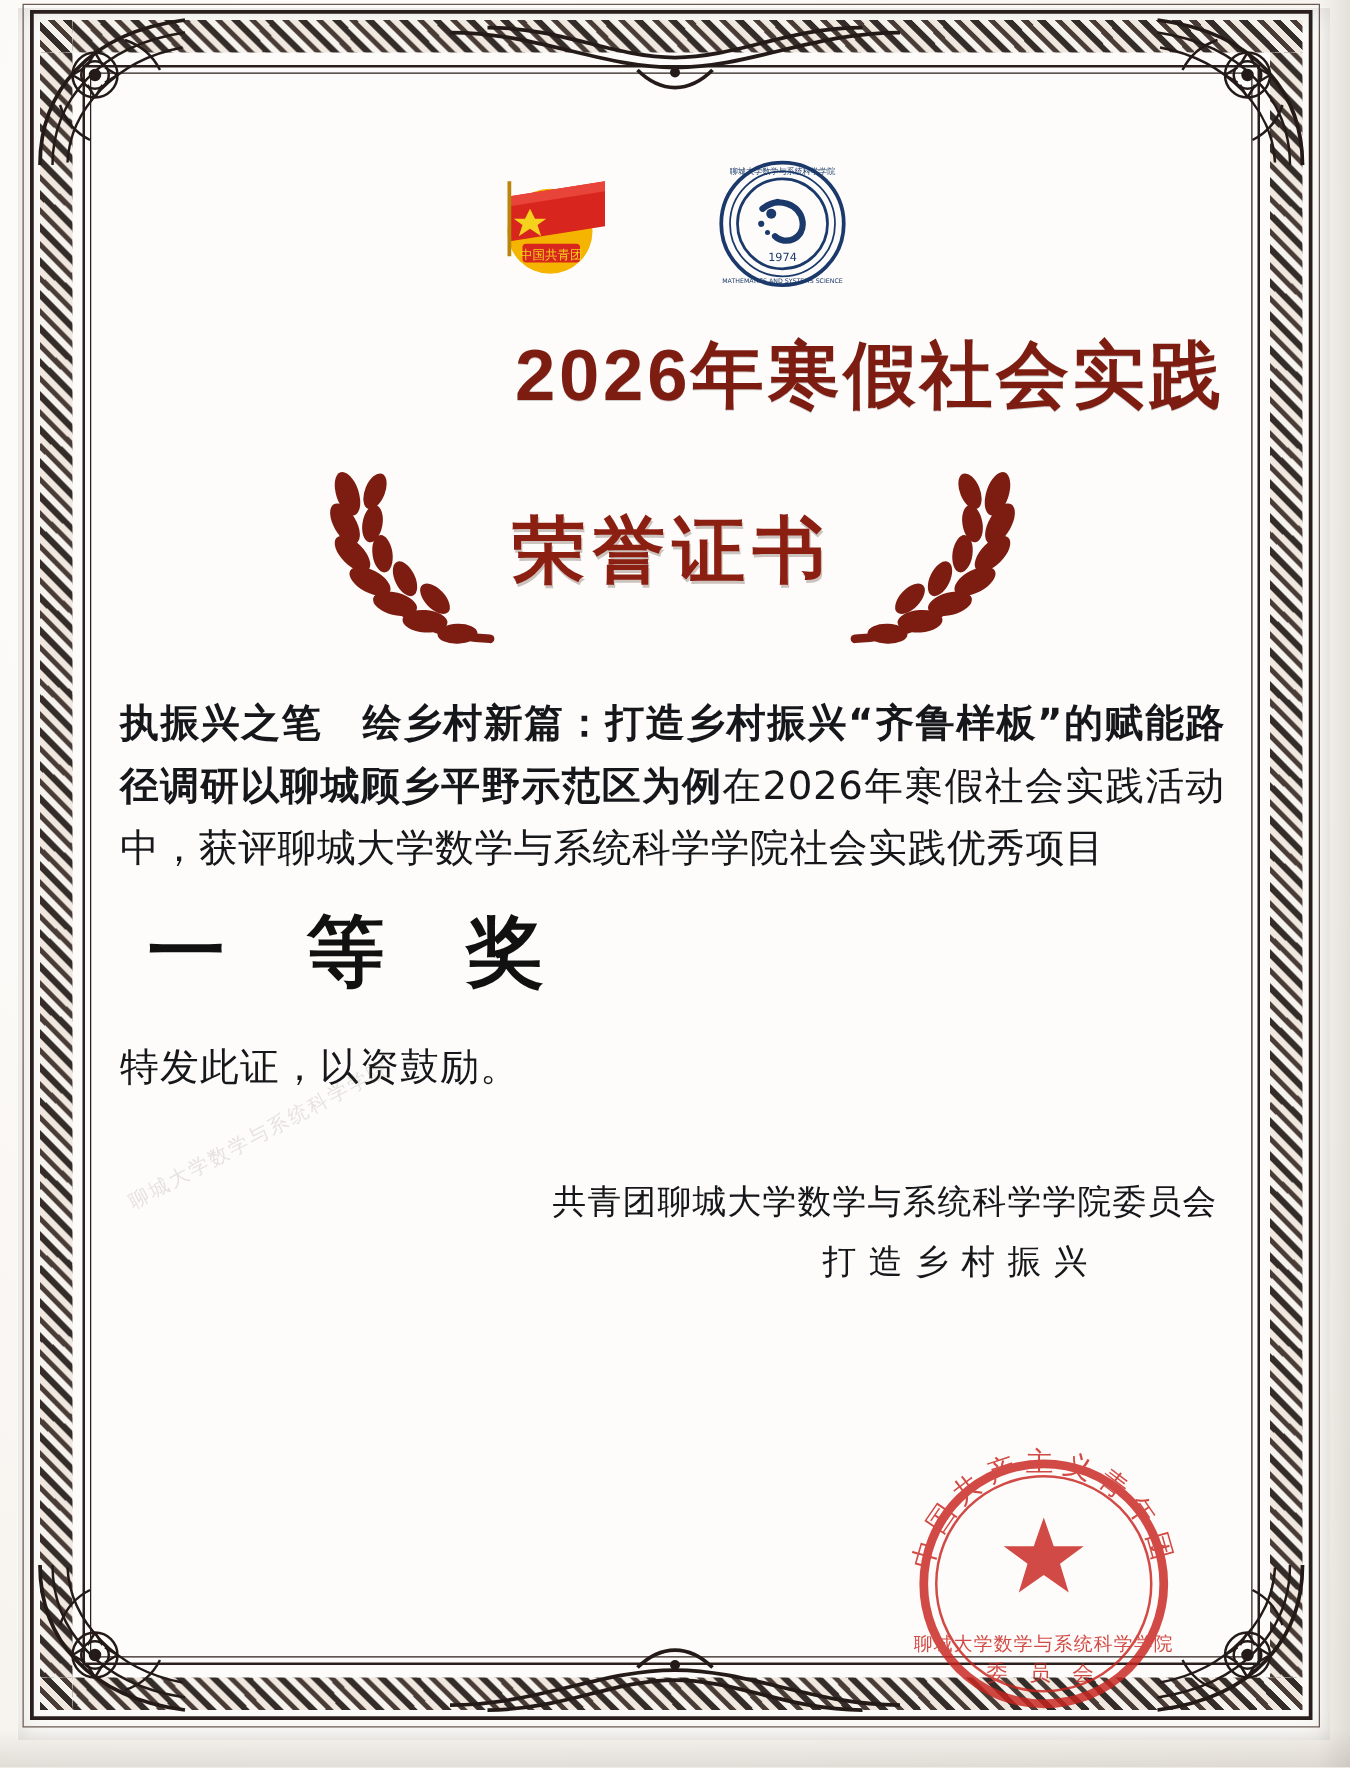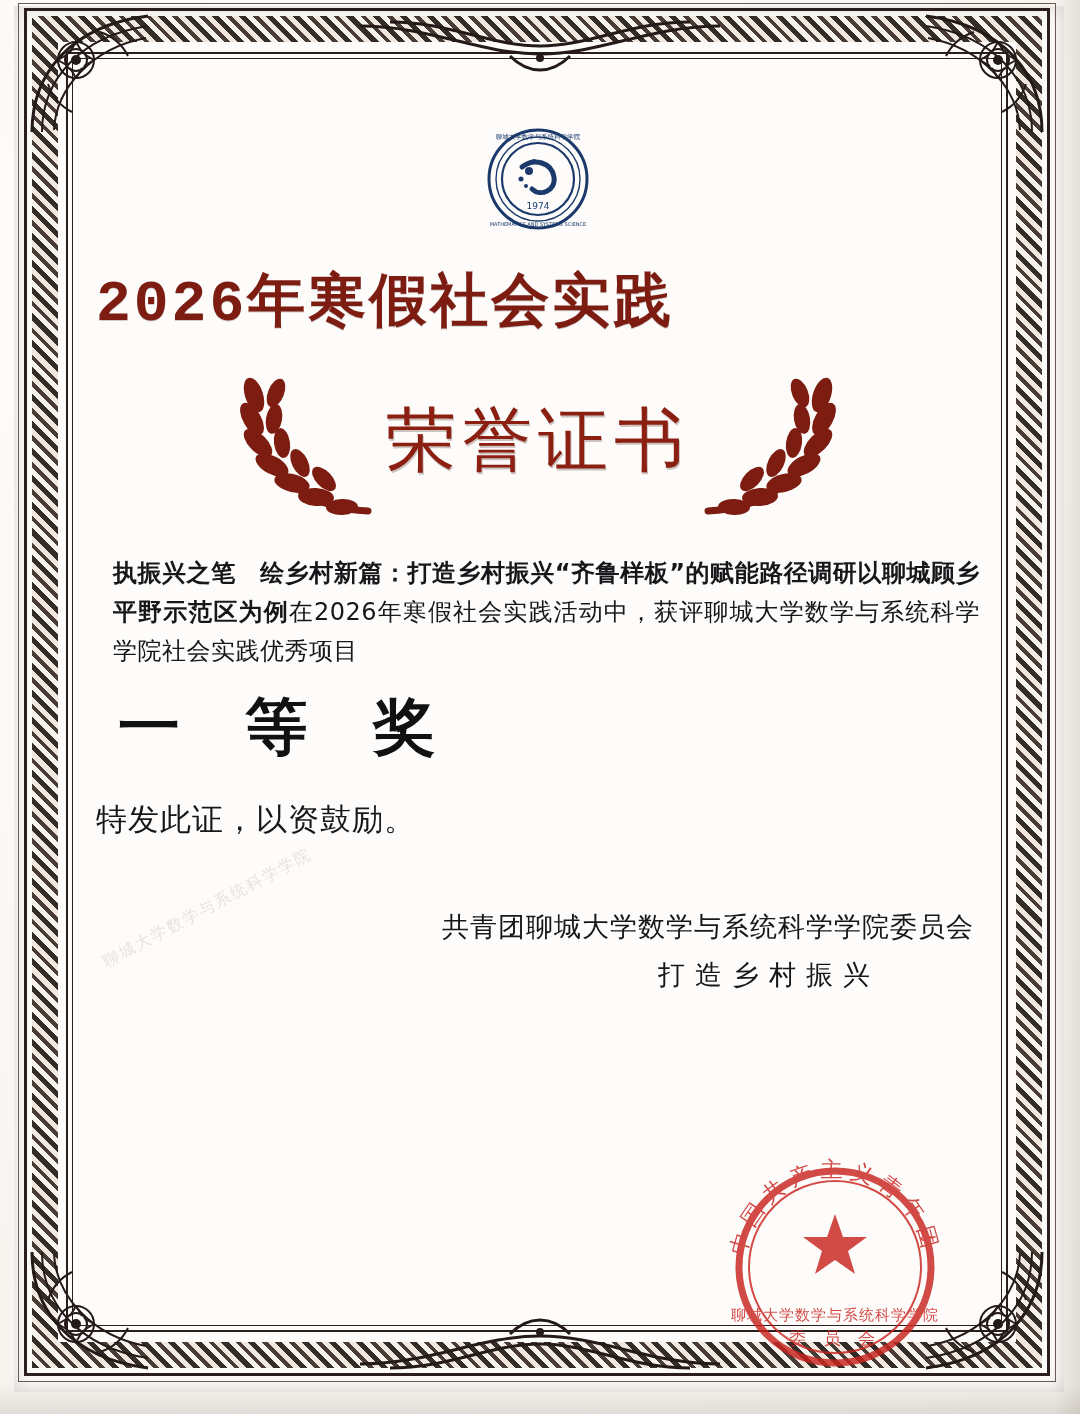--- a/index.html
+++ b/index.html
@@ -329,6 +329,19 @@
   <div class="content">
 
     <div class="logos">
+      <div class="logo-league">
+        <svg viewBox="0 0 118 112">
+          <circle cx="52" cy="62" r="34" fill="#f5b400"></circle>
+          <path d="M20 34 L96 22 L96 58 L20 70 Z" fill="#d8251d"></path>
+          <path d="M20 34 L96 22 L96 30 L20 42 Z" fill="#e8443a"></path>
+          <g fill="#f5d21e">
+            <polygon points="36,44 40,52 49,52 42,57 45,66 36,60 27,66 30,57 23,52 32,52"></polygon>
+          </g>
+          <rect x="30" y="72" width="46" height="15" rx="3" fill="#d8251d"></rect>
+          <text x="53" y="84" font-size="10" fill="#f5d21e" text-anchor="middle" font-family="DejaVu Sans, sans-serif">中国共青团</text>
+          <rect x="18" y="22" width="3" height="60" fill="#b8860b"></rect>
+        </svg>
+      </div>
       <div class="logo-univ">
         <svg viewBox="0 0 124 112">
           <circle cx="62" cy="56" r="49" fill="none" stroke="#1b3a6b" stroke-width="3"></circle>

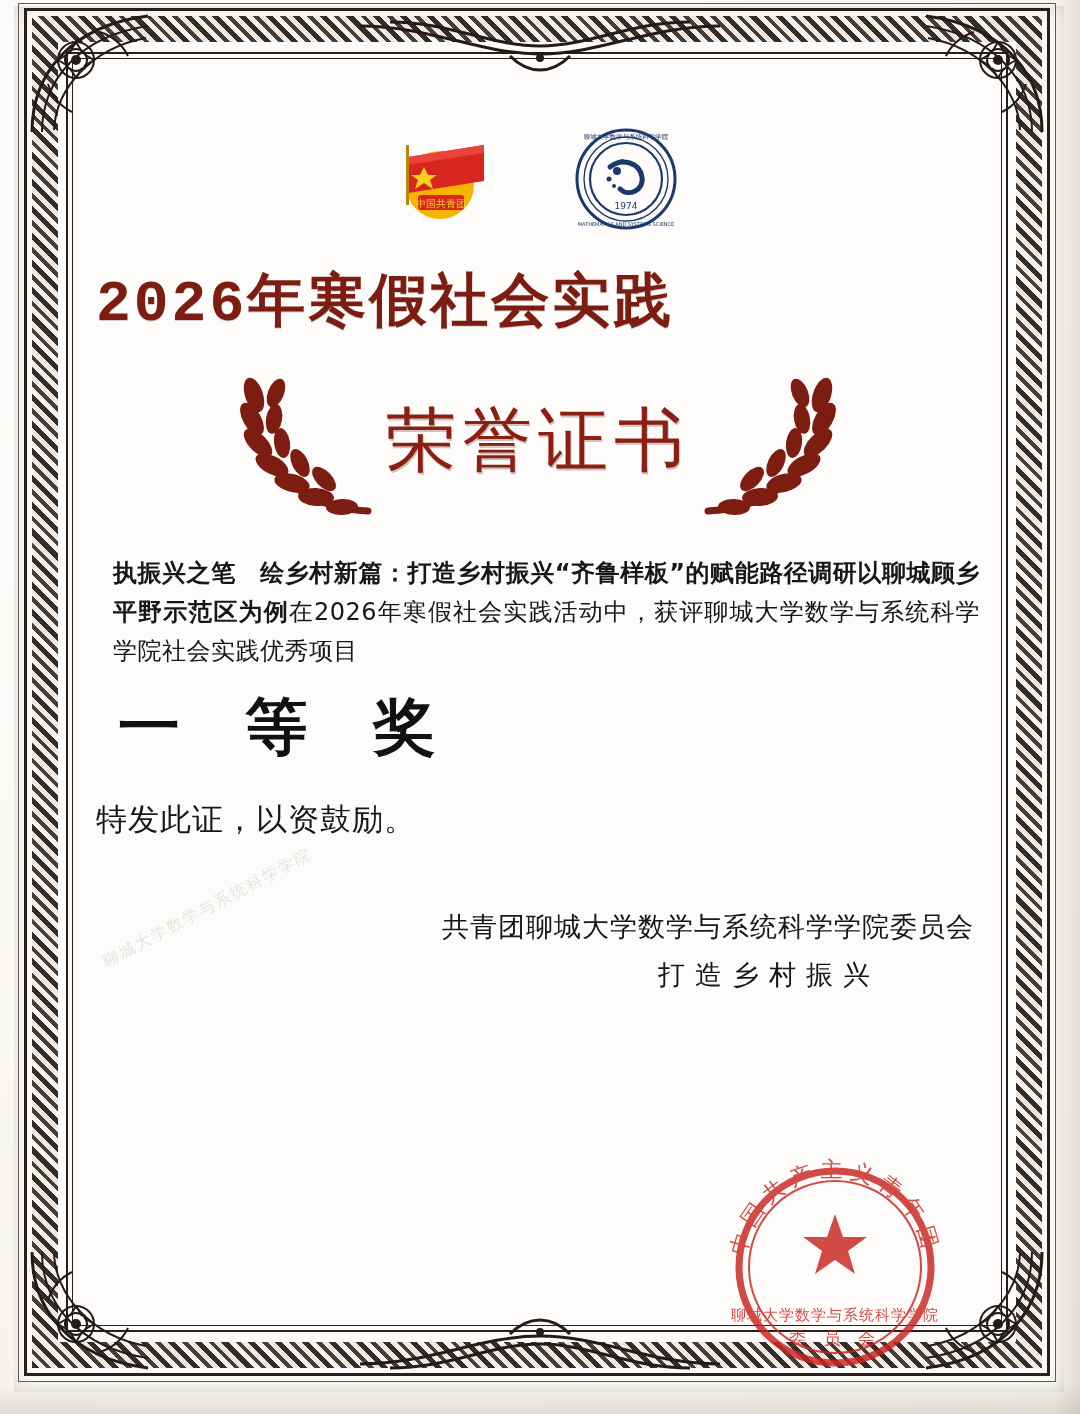--- a/index.html
+++ b/index.html
@@ -113,8 +113,8 @@
 
   .title-main {
     margin-top: 24px;
-    text-align: left;
-    font-family: Liberation Mono, monospace;
+    text-align: right;
+    font-family: Liberation Sans, sans-serif;
     font-size: 58px;
     font-weight: 700;
     letter-spacing: 3px;

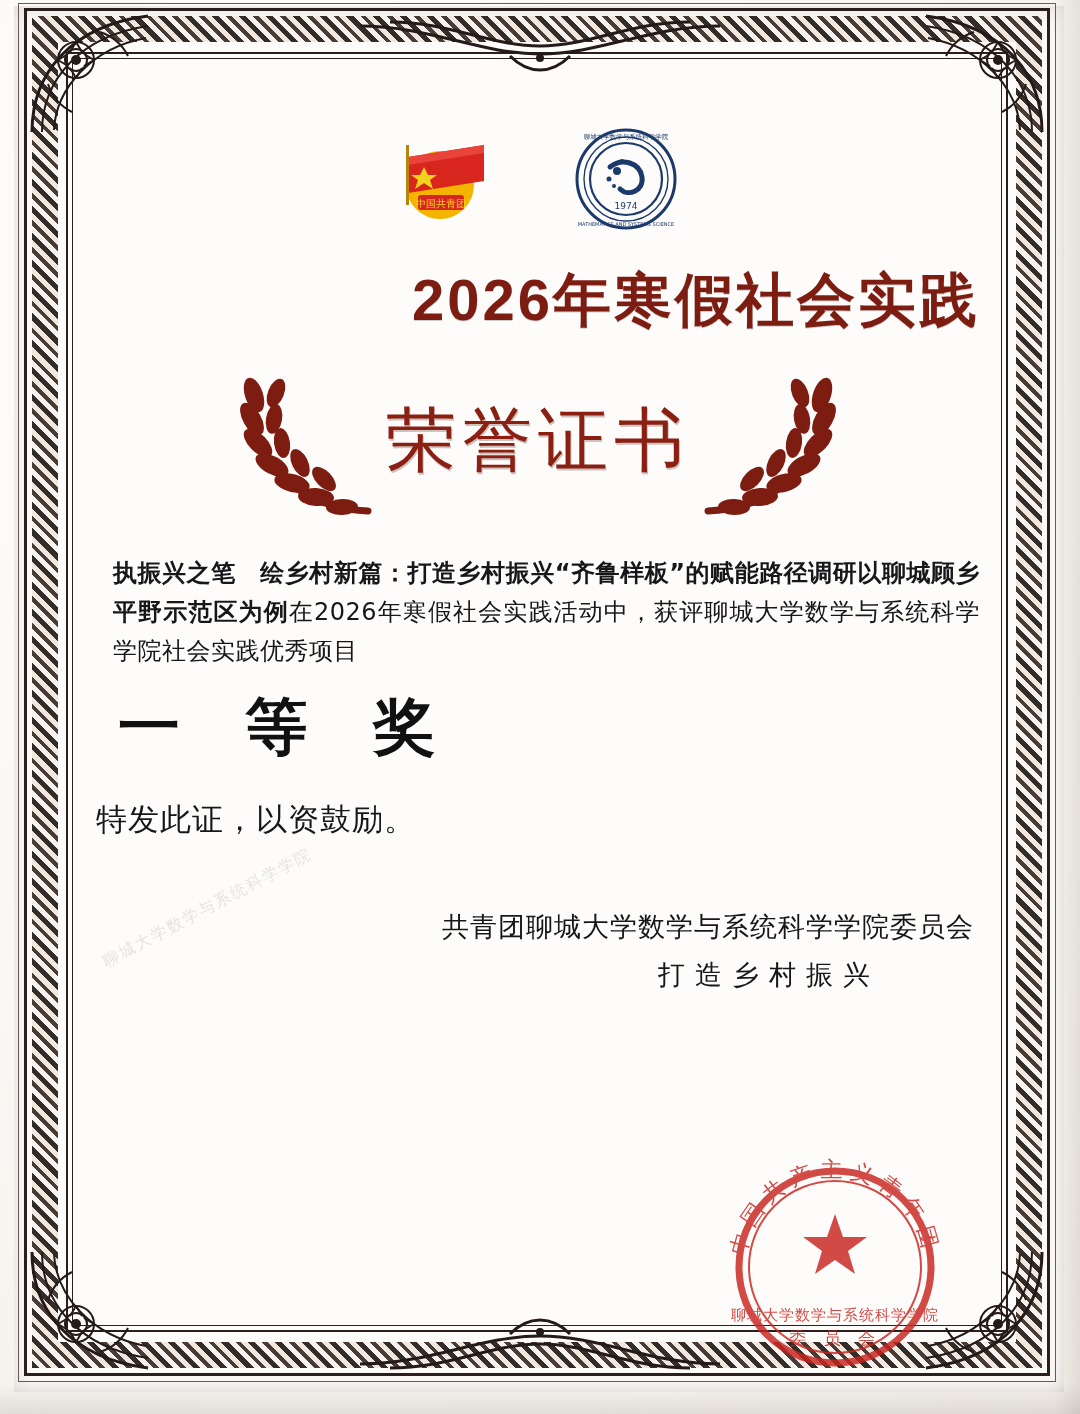--- a/index.html
+++ b/index.html
@@ -134,8 +134,8 @@
   .wreath svg { width: 100%; height: 100%; display: block; }
   .wreath.right { transform: scaleX(-1); }
   .honor-text {
-    font-size: 70px;
-    font-weight: 400;
+    font-size: 58px;
+    font-weight: 700;
     letter-spacing: 6px;
     color: #8a1f12;
     text-shadow: 1px 2px 0 rgba(60,20,10,0.25);

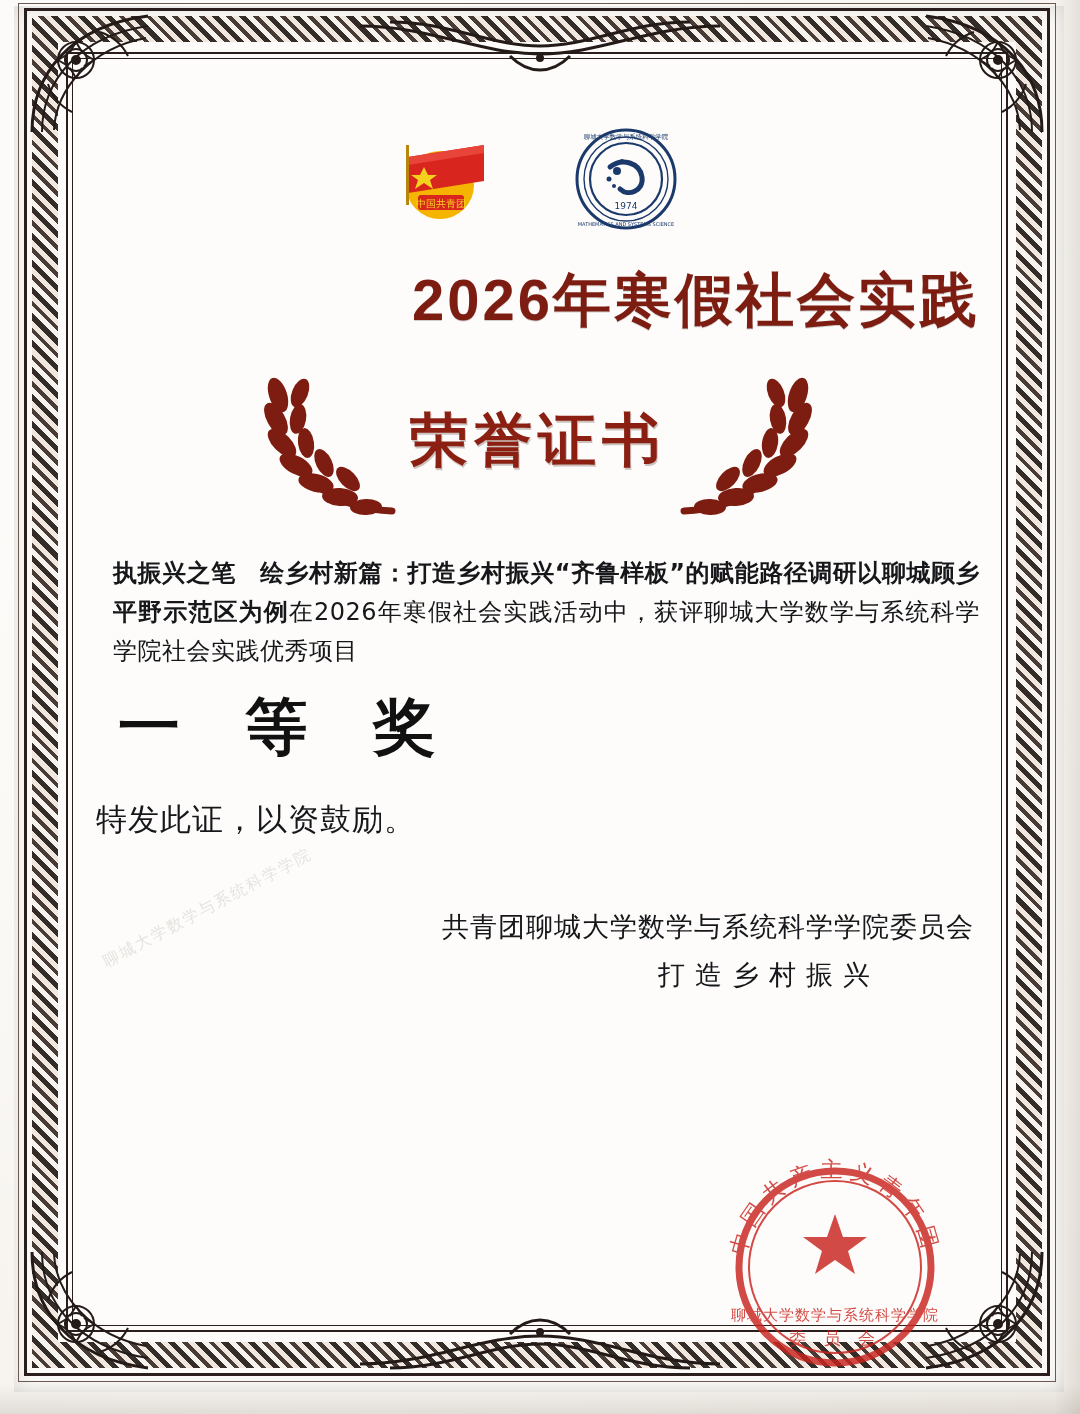--- a/index.html
+++ b/index.html
@@ -144,13 +144,12 @@
 
   .body-text {
     margin-top: 28px;
-    font-size: 24px;
+    font-size: 31px;
     line-height: 1.62;
     color: #16171a;
     text-align: justify;
     text-indent: 0;
     letter-spacing: 0.5px;
-    margin-left: 17px;
   }
   .body-text .proj {
     font-weight: 700;

